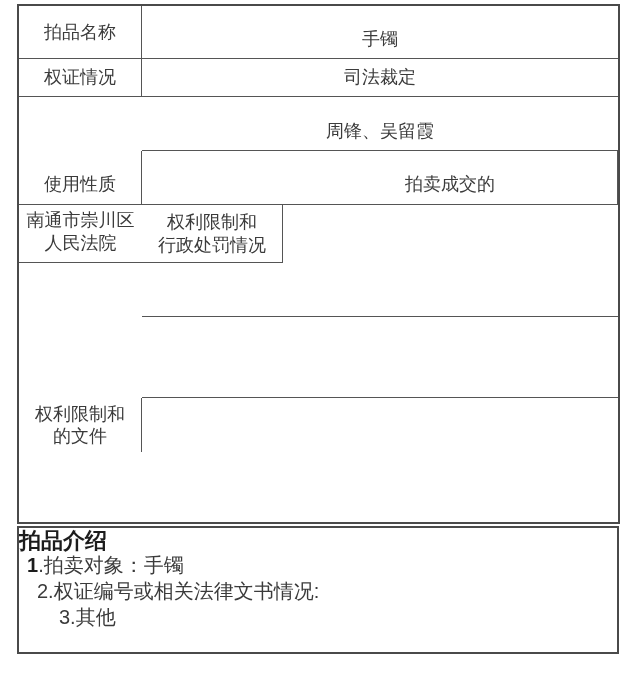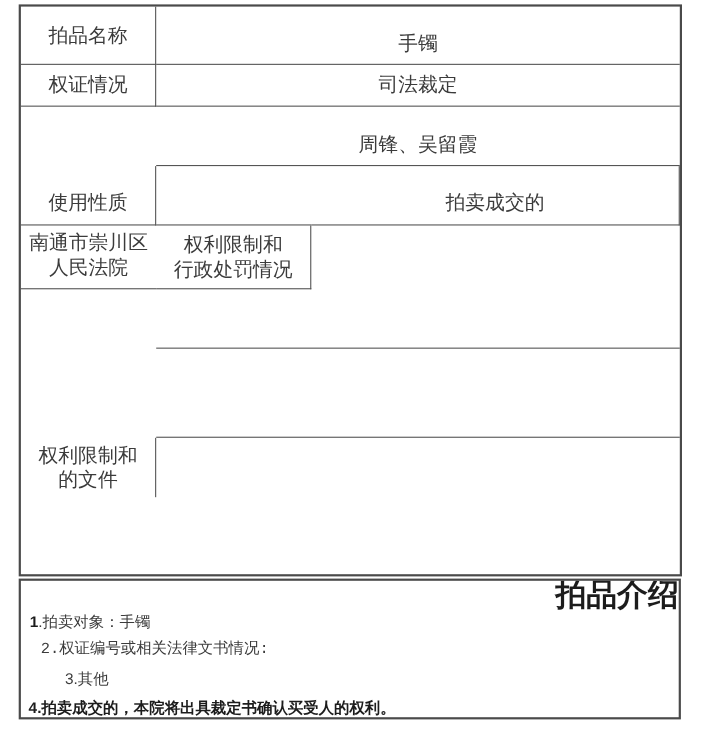--- a/index.html
+++ b/index.html
@@ -69,8 +69,8 @@
     overflow: hidden;
   }
   .intro-title {
-    text-align: right;
-    font-size: 28px;
+    text-align: left;
+    font-size: 22px;
     font-weight: bold;
     color: var(--bold-text);
     margin-top: 1px;

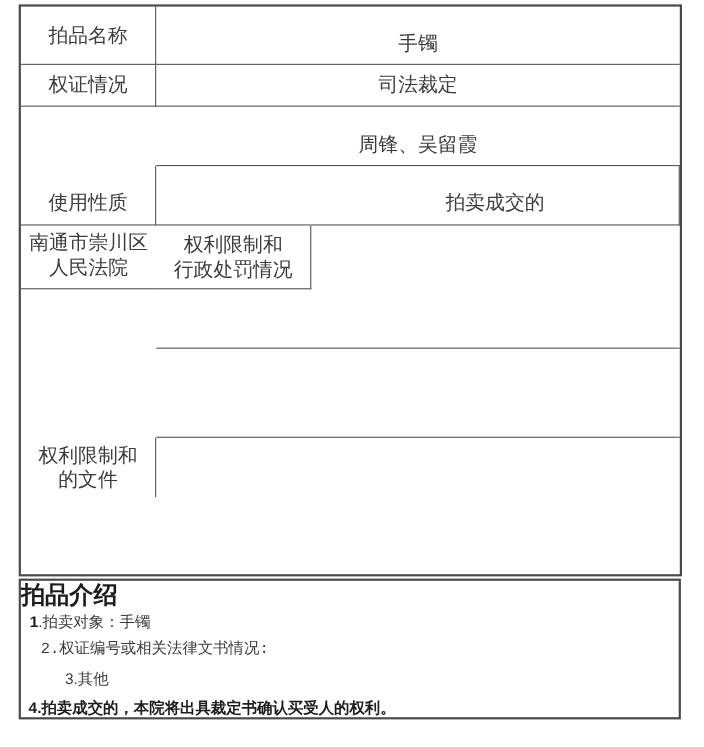--- a/index.html
+++ b/index.html
@@ -77,7 +77,7 @@
     line-height: 23px;
   }
   .intro-line {
-    font-size: 14px;
+    font-size: 20px;
     line-height: 26px;
     color: var(--text);
     white-space: pre;

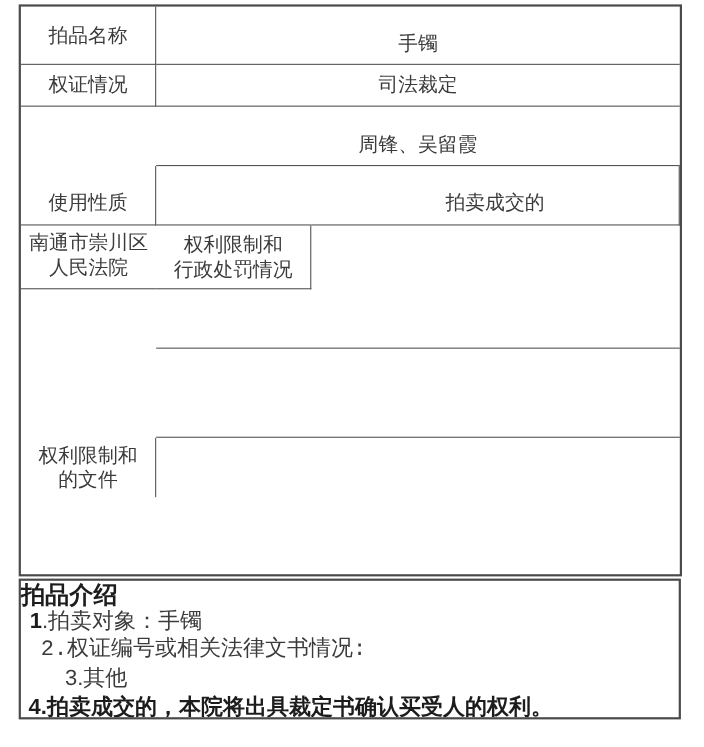--- a/index.html
+++ b/index.html
@@ -83,7 +83,7 @@
     white-space: pre;
   }
   .intro-line.l1 { padding-left: 8px; }
-  .intro-line.l2 { padding-left: 18px; font-family: Liberation Mono, monospace; }
+  .intro-line.l2 { padding-left: 18px; }
   .intro-line.l3 { padding-left: 18px; margin-left: 22px; }
   .intro-line.l4 { padding-left: 7px; font-weight: bold; color: var(--bold-text); }
   .bold-num { font-weight: bold; color: var(--bold-text); }

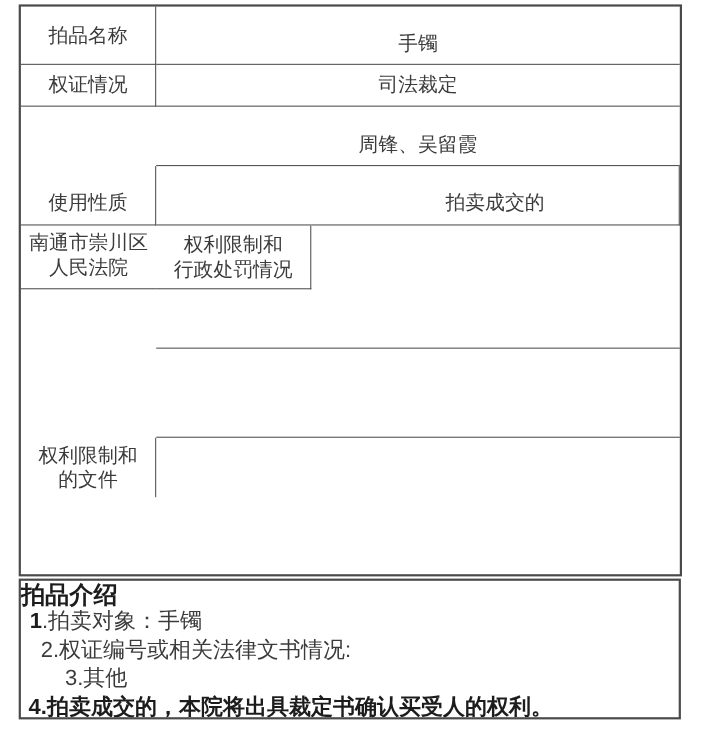--- a/index.html
+++ b/index.html
@@ -124,7 +124,6 @@
     <div class="intro-line l1"><span class="bold-num">1</span><span>.拍卖对象：手镯</span></div>
     <div class="intro-line l2">2.权证编号或相关法律文书情况:</div>
     <div class="intro-line l3">3.其他</div>
-    <div class="intro-line l4">4.拍卖成交的，本院将出具裁定书确认买受人的权利。</div>
   </div>
 
 </div>

